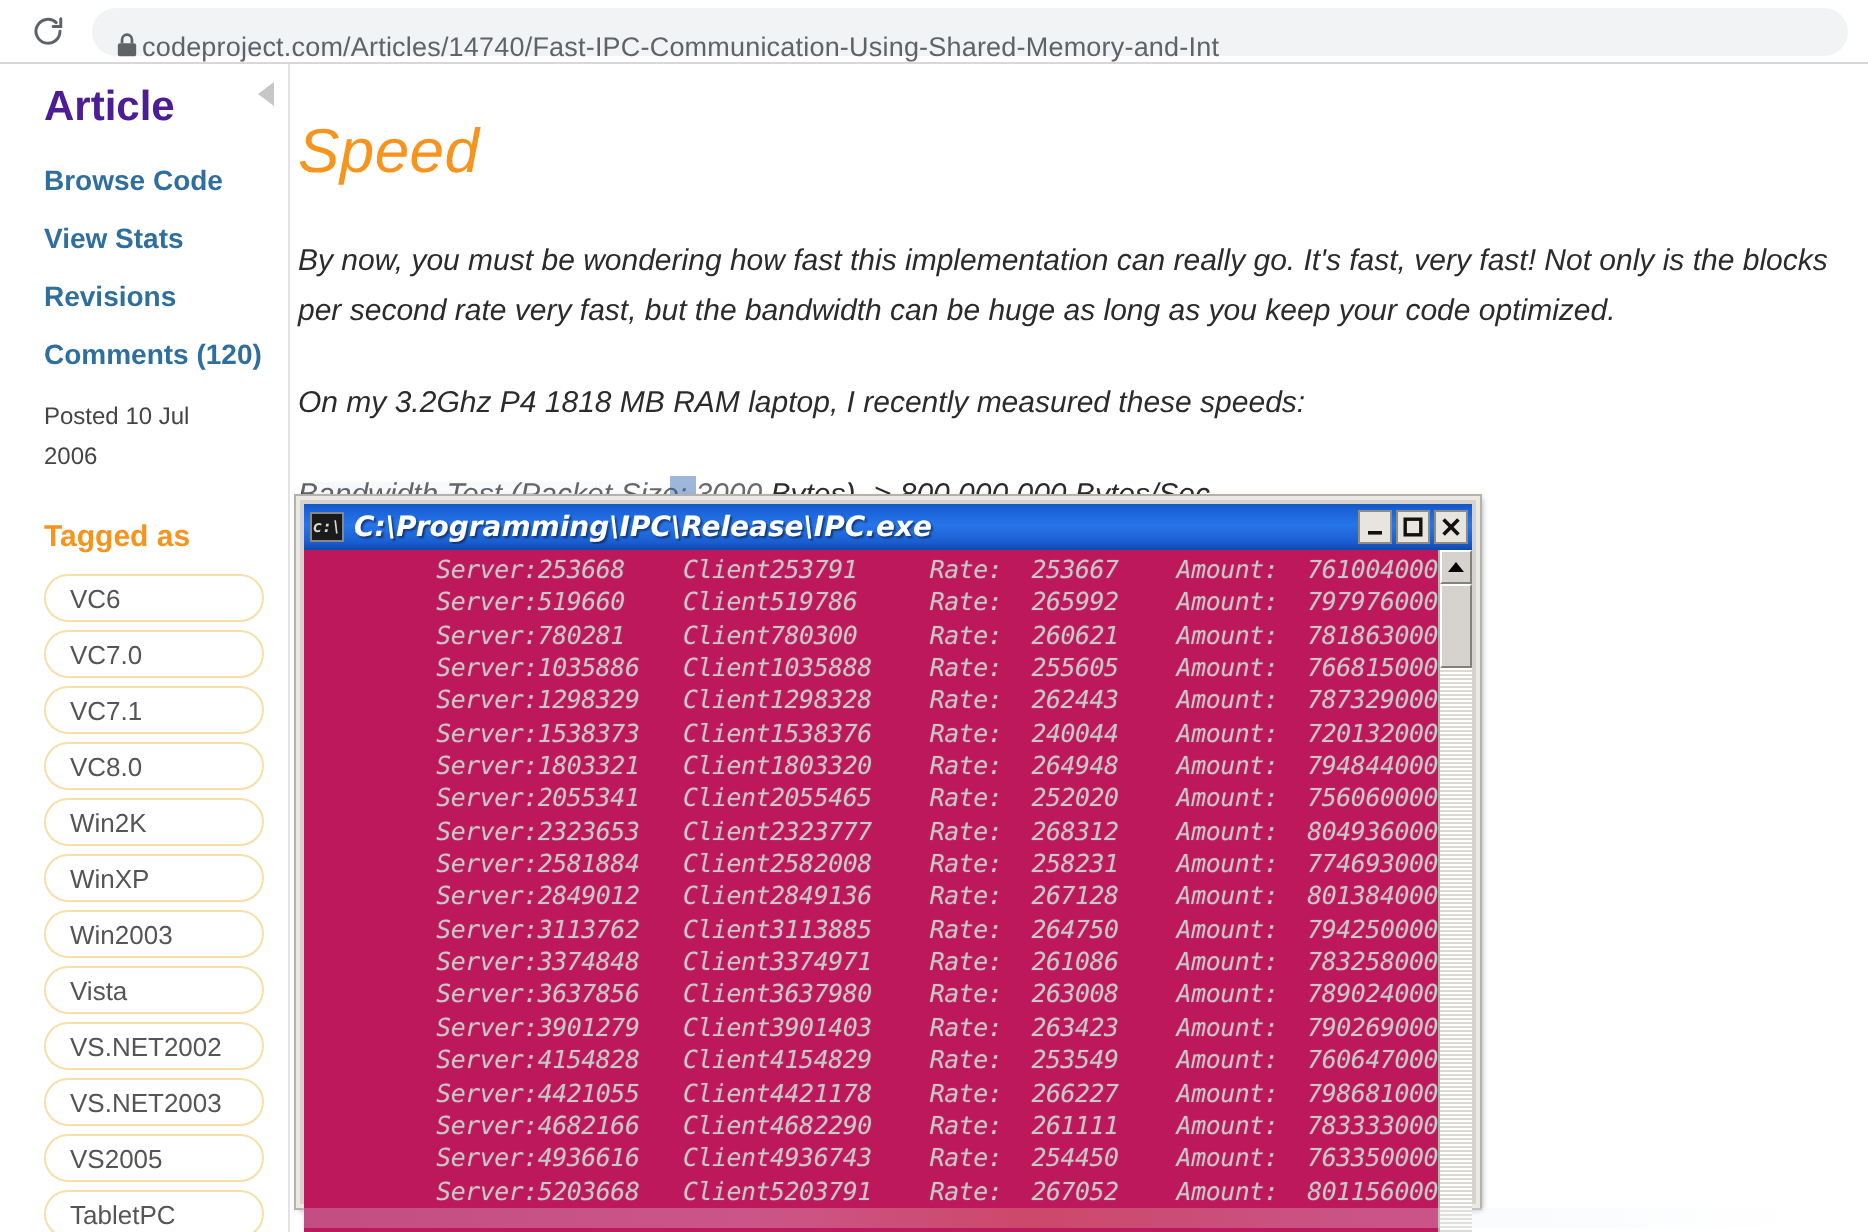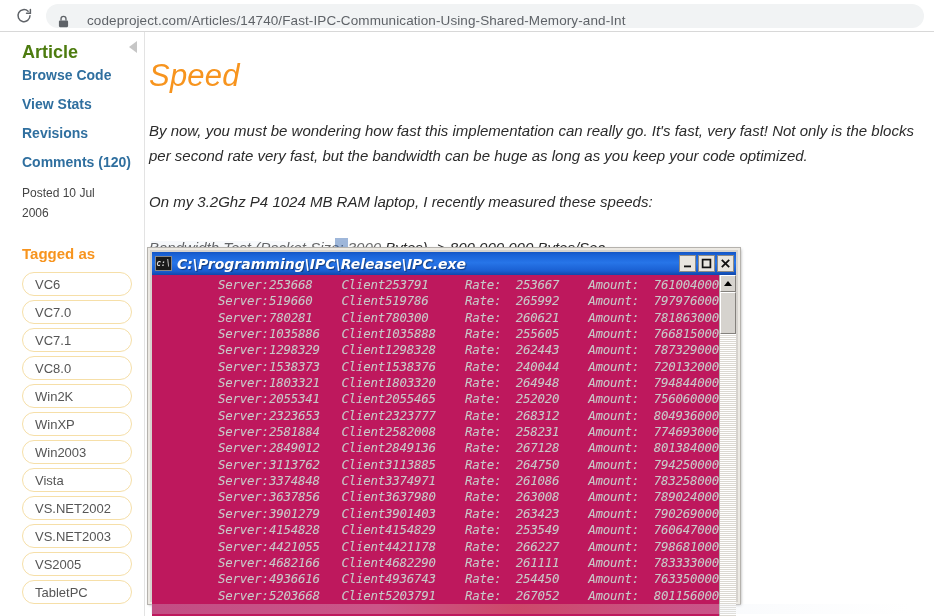--- a/index.html
+++ b/index.html
@@ -26,8 +26,8 @@
   .omnibox {
     flex: 1; height: 24px; margin-left: 8px;
     background: #f1f3f4; border-radius: 12px;
-    display: flex; align-items: flex-end;
-    padding: 0 12px; gap: 18px; cursor: text;
+    display: flex; align-items: flex-start;
+    padding: 12px 12px; gap: 2px; cursor: text;
   }
   .lock-icon { flex: none; display: flex; align-items: center; }
   .omni-url {

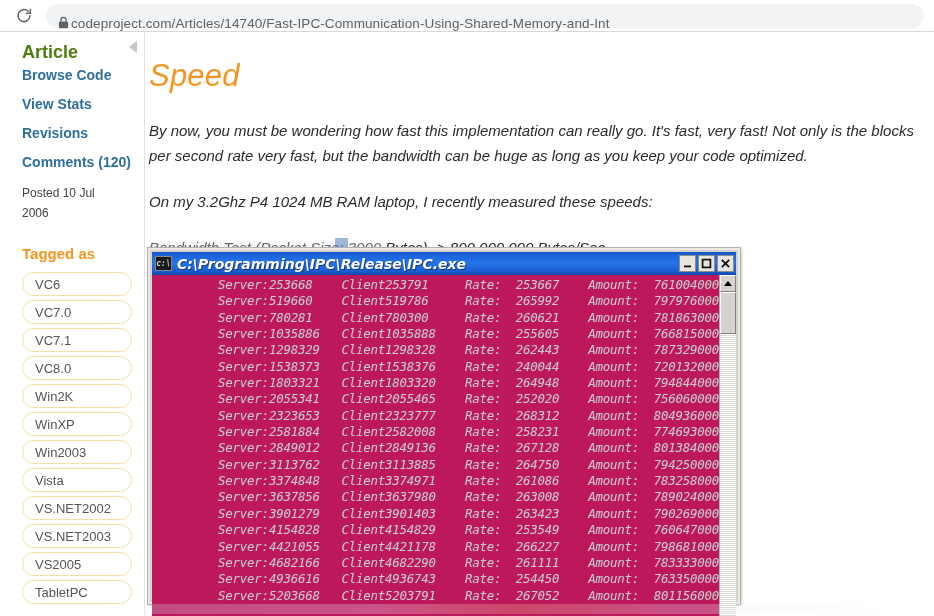--- a/index.html
+++ b/index.html
@@ -55,8 +55,8 @@
     cursor: pointer;
   }
   .side-title {
-    font-size: 18px; font-weight: bold; color: #4d7c0f;
-    margin-bottom: 4px;
+    font-size: 21px; font-weight: bold; color: #4c1d95;
+    margin-bottom: 16px;
   }
   .side-link {
     display: block; font-size: 14px; color: #2f6f9f;

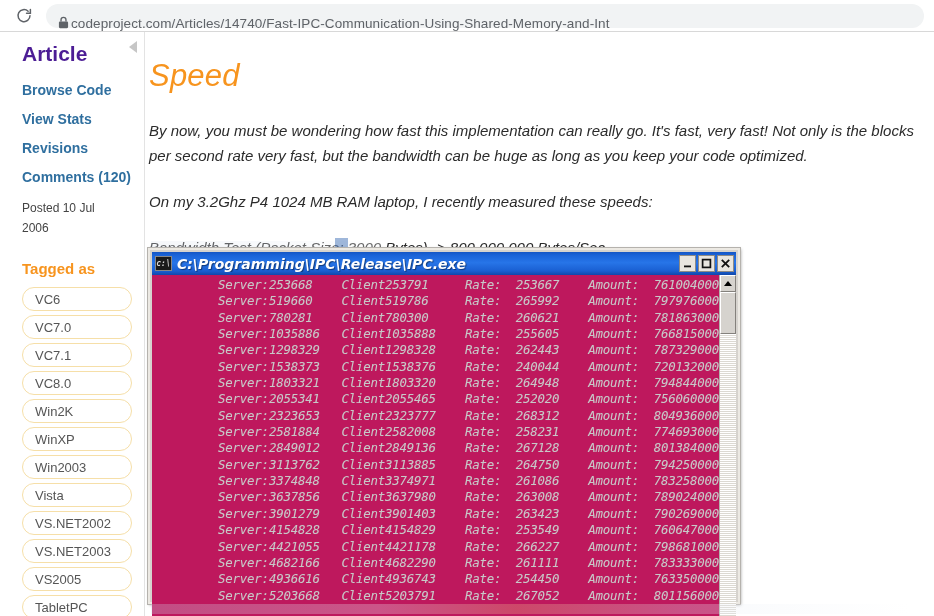--- a/index.html
+++ b/index.html
@@ -238,7 +238,7 @@
   <main class="main">
     <h1 class="h-speed">Speed</h1>
     <p class="para">By now, you must be wondering how fast this implementation can really go. It's fast, very fast! Not only is the blocks per second rate very fast, but the bandwidth can be huge as long as you keep your code optimized.</p>
-    <p class="para tight">On my 3.2Ghz P4 1024 MB RAM laptop, I recently measured these speeds:</p>
+    <p class="para tight">On my 3.2Ghz P4 1818 MB RAM laptop, I recently measured these speeds:</p>
     <p class="para tight">Bandwidth Test (Packet Size: 3000 Bytes) -&gt; 800,000,000 Bytes/Sec</p>
 
     <div class="ghost"></div>

